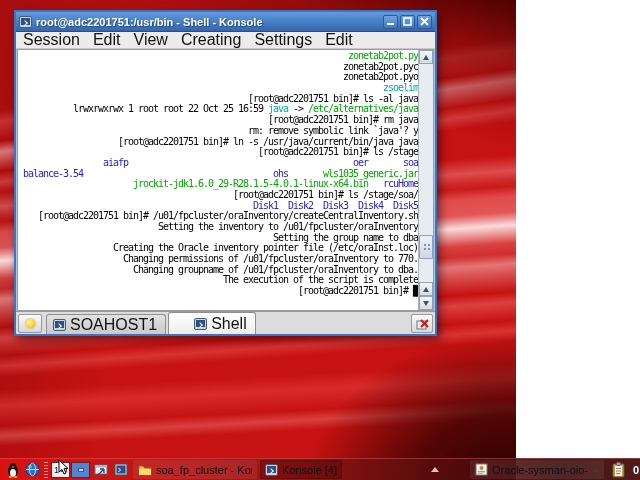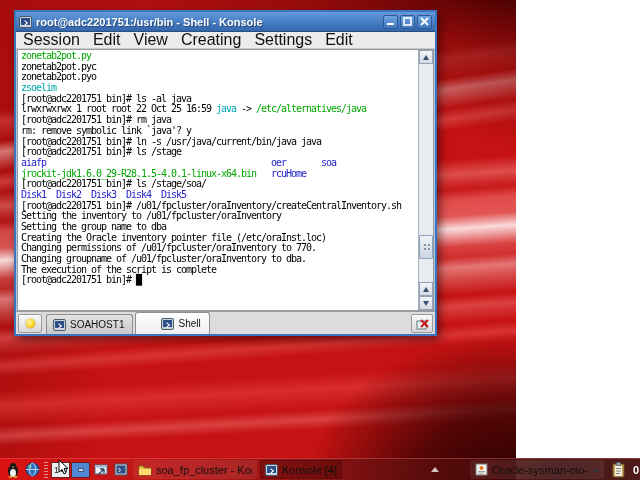--- a/index.html
+++ b/index.html
@@ -57,7 +57,7 @@
     flex:1; overflow:hidden; padding:1px 0 0 3px; background:#fff;
     font-family:"DejaVu Sans Mono", monospace; font-size:10px; letter-spacing:-1.02px;
   }
-  .term > div { height:10.7px; line-height:10.6px; white-space:pre; }
+  .term > div { height:10.7px; line-height:10.6px; white-space:pre;text-align:right; }
   .tc-k { color:var(--tc-k,#000); } .tc-g { color:var(--tc-g,#00a800); }
   .tc-c { color:var(--tc-c,#00a8b0); } .tc-b { color:var(--tc-b,#2222cc); }
   .tc-r { color:var(--tc-r,#b43232); } .tc-cur { color:#000; }

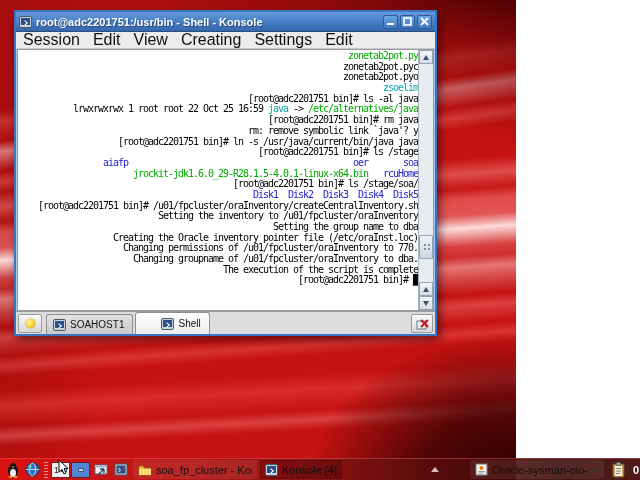--- a/index.html
+++ b/index.html
@@ -170,6 +170,7 @@
           <div><span class="tc-k">[root@adc2201751 bin]# ln -s /usr/java/current/bin/java java</span></div>
           <div><span class="tc-k">[root@adc2201751 bin]# ls /stage</span></div>
           <div><span class="tc-b">aiafp</span><span class="tc-k">                                             </span><span class="tc-b">oer</span><span class="tc-k">       </span><span class="tc-b">soa</span></div>
+          <div><span class="tc-b">balance-3.54</span><span class="tc-k">                                      </span><span class="tc-b">ohs</span><span class="tc-k">       </span><span class="tc-g">wls1035_generic.jar</span></div>
           <div><span class="tc-g">jrockit-jdk1.6.0_29-R28.1.5-4.0.1-linux-x64.bin</span><span class="tc-k">   </span><span class="tc-b">rcuHome</span></div>
           <div><span class="tc-k">[root@adc2201751 bin]# ls /stage/soa/</span></div>
           <div><span class="tc-b">Disk1  Disk2  Disk3  Disk4  Disk5</span></div>

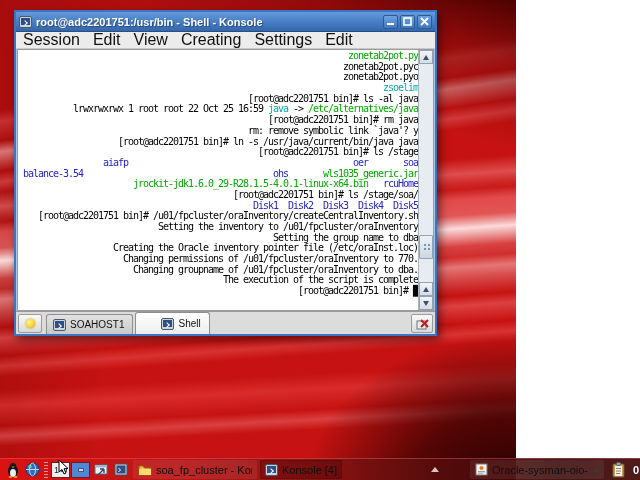--- a/index.html
+++ b/index.html
@@ -85,7 +85,7 @@
     background:radial-gradient(circle at 35% 35%, #fff3a0, #ffd428 55%, #d99800 100%);
     box-shadow:0 0 2px #b97f00; }
   .tab { height:20px; display:flex; align-items:center; gap:4px; padding:0 8px 0 6px;
-    border:1px solid #8f8f8f; border-bottom:none; border-radius:3px 3px 0 0; font-size:10px; color:#111;
+    border:1px solid #8f8f8f; border-bottom:none; border-radius:3px 3px 0 0; font-size:16px; color:#111;
     background:linear-gradient(#e2e2e2,#c9c9c9); margin-right:2px; }
   .tab.active { height:22px; background:linear-gradient(#ffffff,#ededed); font-weight:normal;padding-left:25px; }
   .tabspacer { flex:1; }

